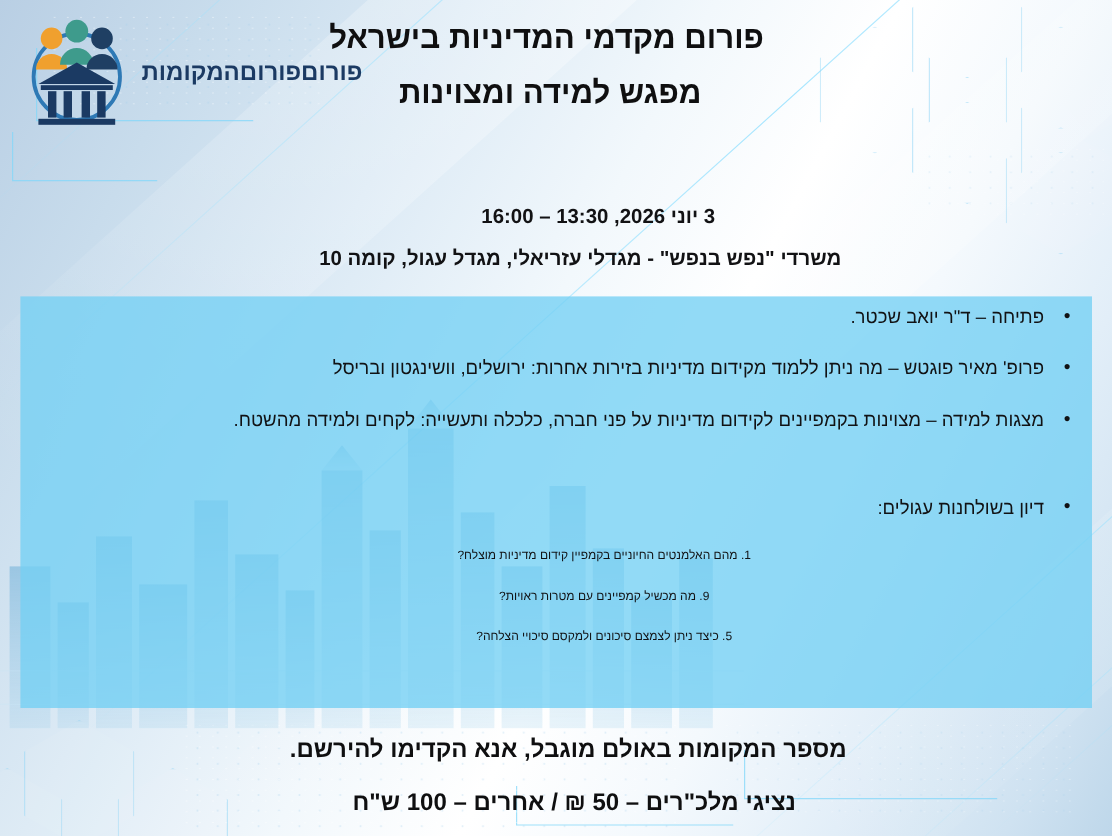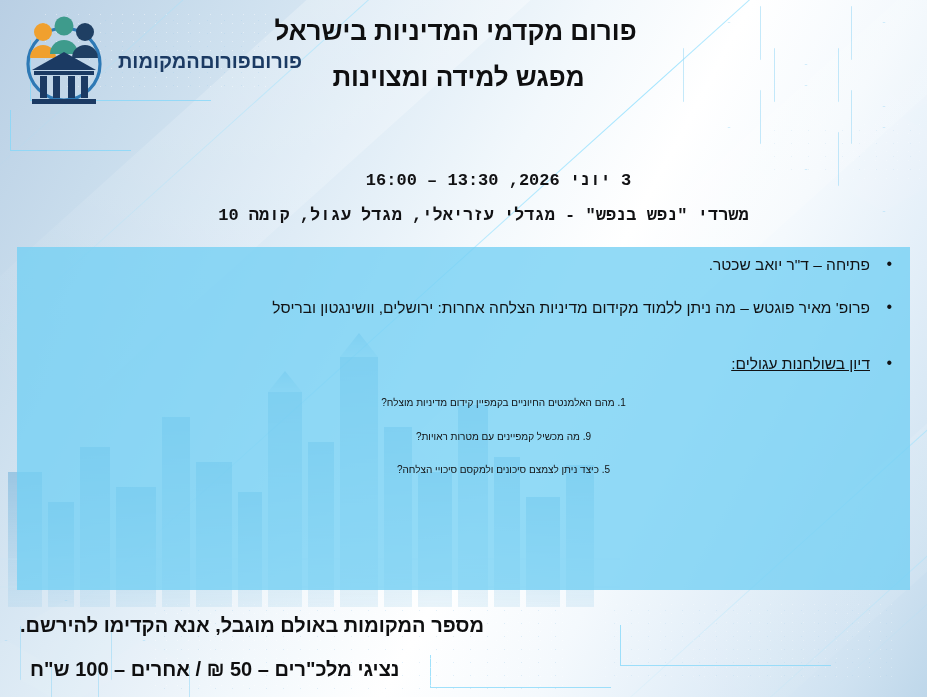--- a/index.html
+++ b/index.html
@@ -140,7 +140,6 @@
     line-height: 1.0;
     margin-bottom: 18px;
     padding-left: 70px;
-    font-family: Liberation Mono, monospace;
   }
   .meta-line.venue { font-size: 17px; margin-bottom: 0; padding-left: 40px;}
 

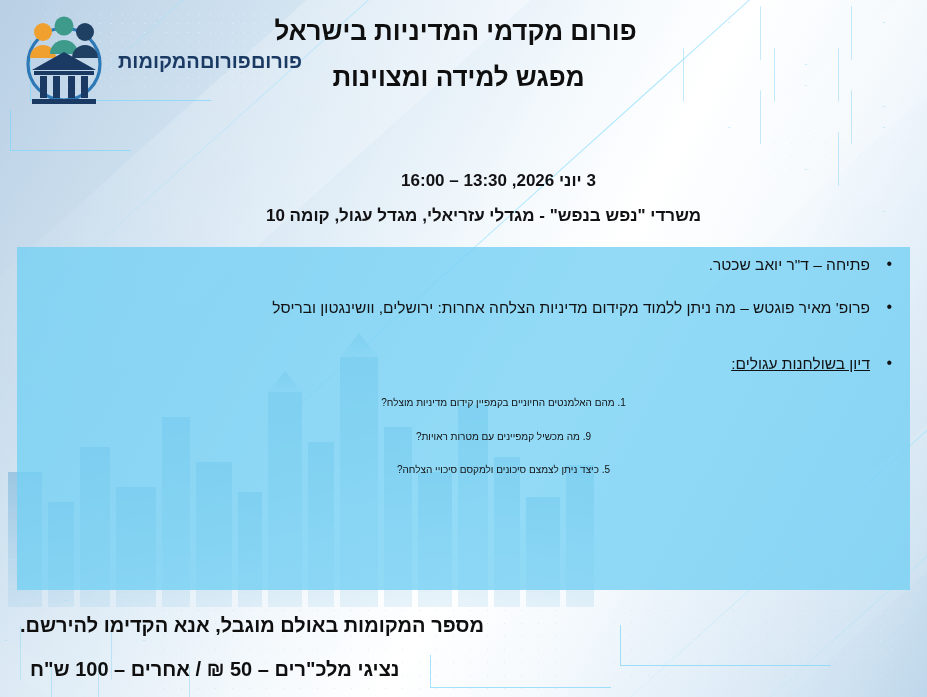--- a/index.html
+++ b/index.html
@@ -322,7 +322,7 @@
   <div id="agenda">
     <ul class="bullets">
       <li>פתיחה – ד"ר יואב שכטר.</li>
-      <li>פרופ' מאיר פוגטש – מה ניתן ללמוד מקידום מדיניות הצלחה אחרות: ירושלים, וושינגטון ובריסל</li>
+      <li>פרופ' מאיר פוגטש – מה ניתן ללמוד מקידום מדיניות בזירות אחרות: ירושלים, וושינגטון ובריסל</li>
       <li class="roundtables">דיון בשולחנות עגולים:</li>
     </ul>
     <ol class="questions">

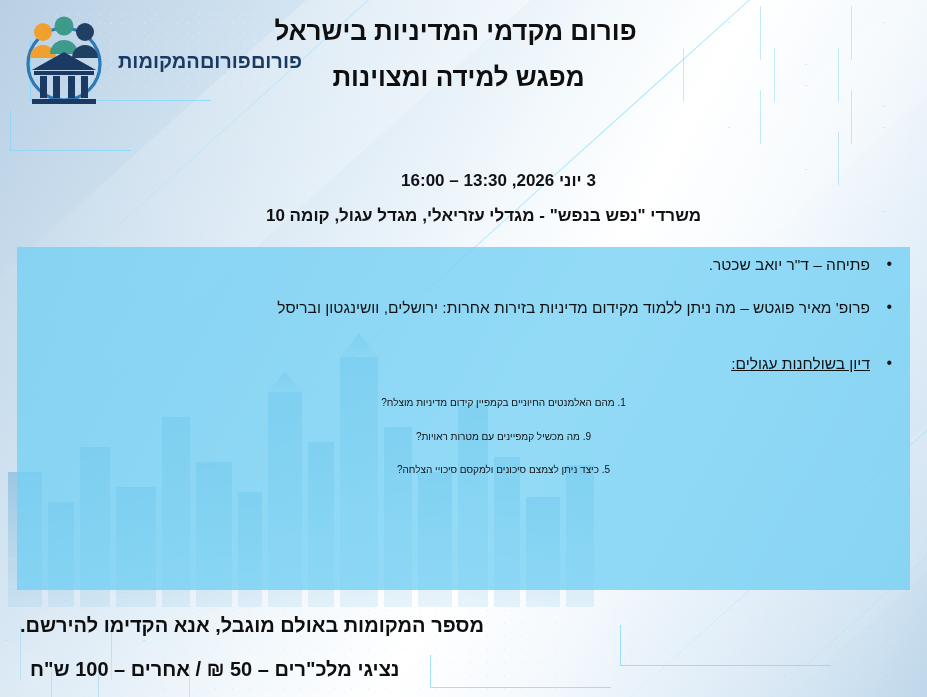--- a/index.html
+++ b/index.html
@@ -323,6 +323,7 @@
     <ul class="bullets">
       <li>פתיחה – ד"ר יואב שכטר.</li>
       <li>פרופ' מאיר פוגטש – מה ניתן ללמוד מקידום מדיניות בזירות אחרות: ירושלים, וושינגטון ובריסל</li>
+      <li>מצגות למידה – מצוינות בקמפיינים לקידום מדיניות על פני חברה, כלכלה ותעשייה: לקחים ולמידה מהשטח.</li>
       <li class="roundtables">דיון בשולחנות עגולים:</li>
     </ul>
     <ol class="questions">

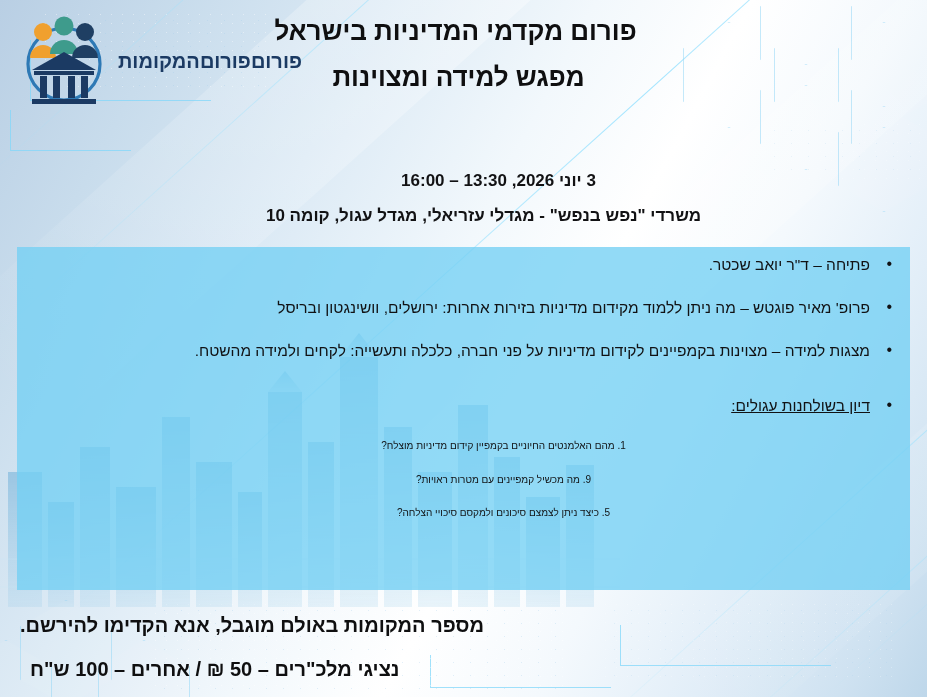--- a/index.html
+++ b/index.html
@@ -172,7 +172,7 @@
     font-size: 16px;
     color: #111214;
   }
-  li.roundtables { margin-top: 38px; margin-bottom: 20px; text-decoration: underline; }
+  li.roundtables { margin-top: 56px; margin-bottom: 20px; }
 
   ol.questions {
     list-style: none;

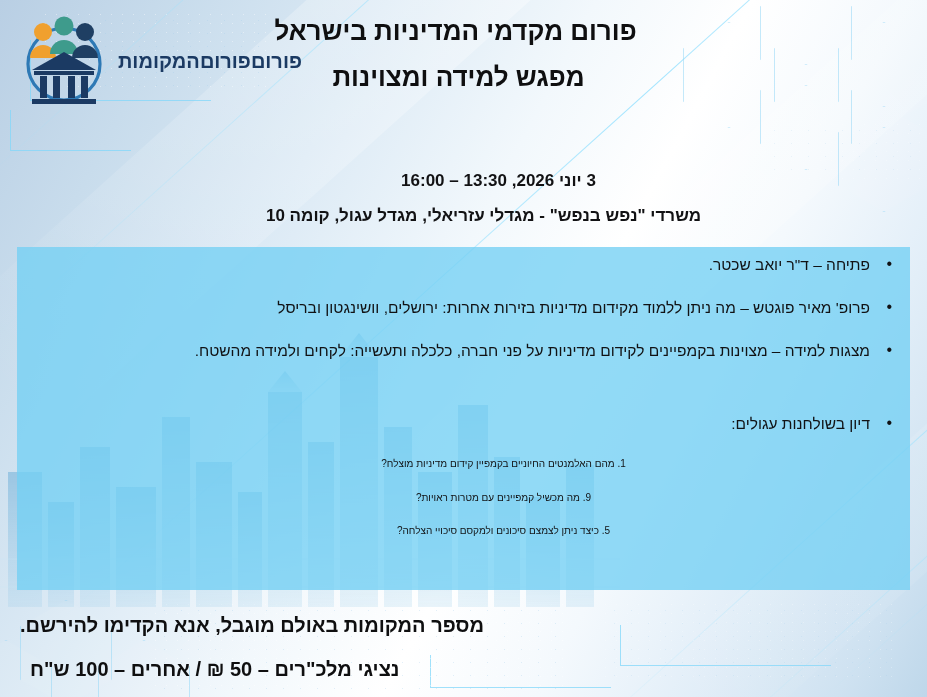--- a/index.html
+++ b/index.html
@@ -193,7 +193,7 @@
     position: absolute;
     bottom: 18px;
     right: 0; left: 0;
-    text-align: left;
+    text-align: center;
     color: #0f0f10;
   }
   .footer-line {

